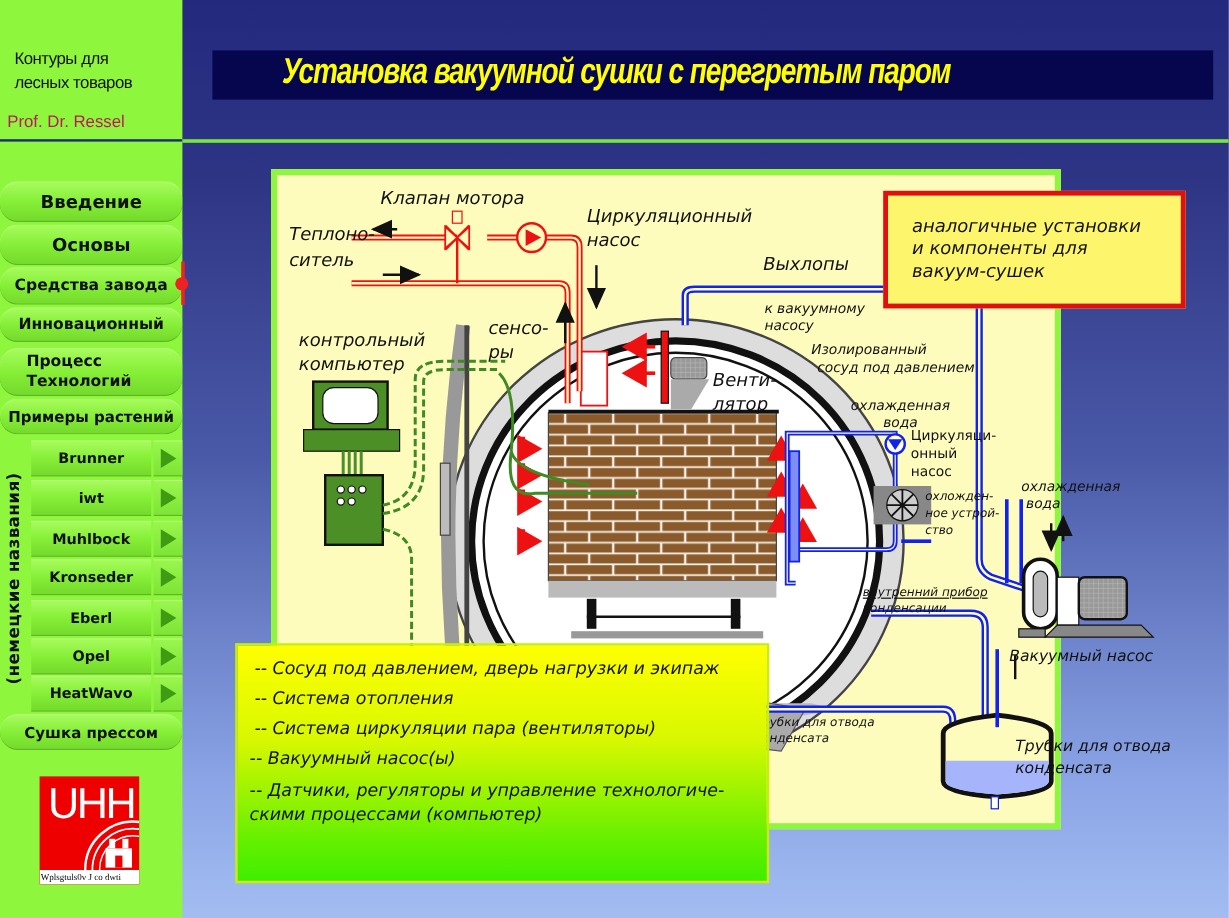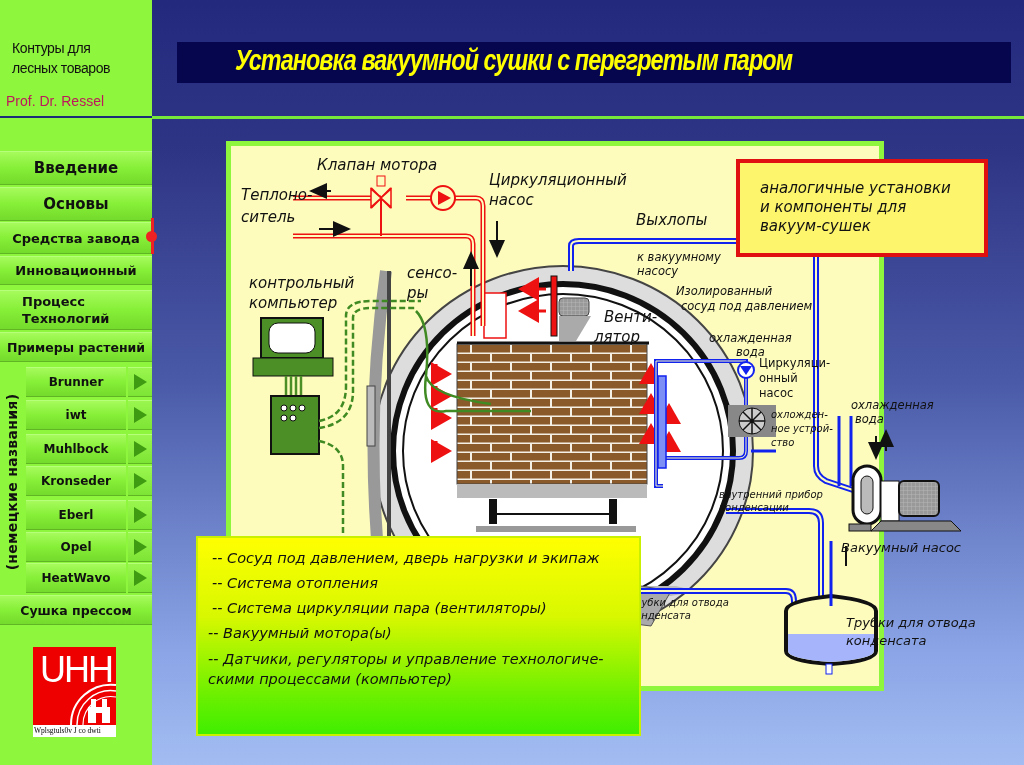--- a/index.html
+++ b/index.html
@@ -31,6 +31,7 @@
     font-family: "DejaVu Sans", sans-serif; font-weight: bold; color: #111;
     display: flex; align-items: center; justify-content: center; text-align: center;
     cursor: pointer;
+    border-radius: 15px;
   }
   .nav-btn.left { justify-content: flex-start; padding-left: 22px; text-align: left; line-height: 17px; }
   .sub-btn {

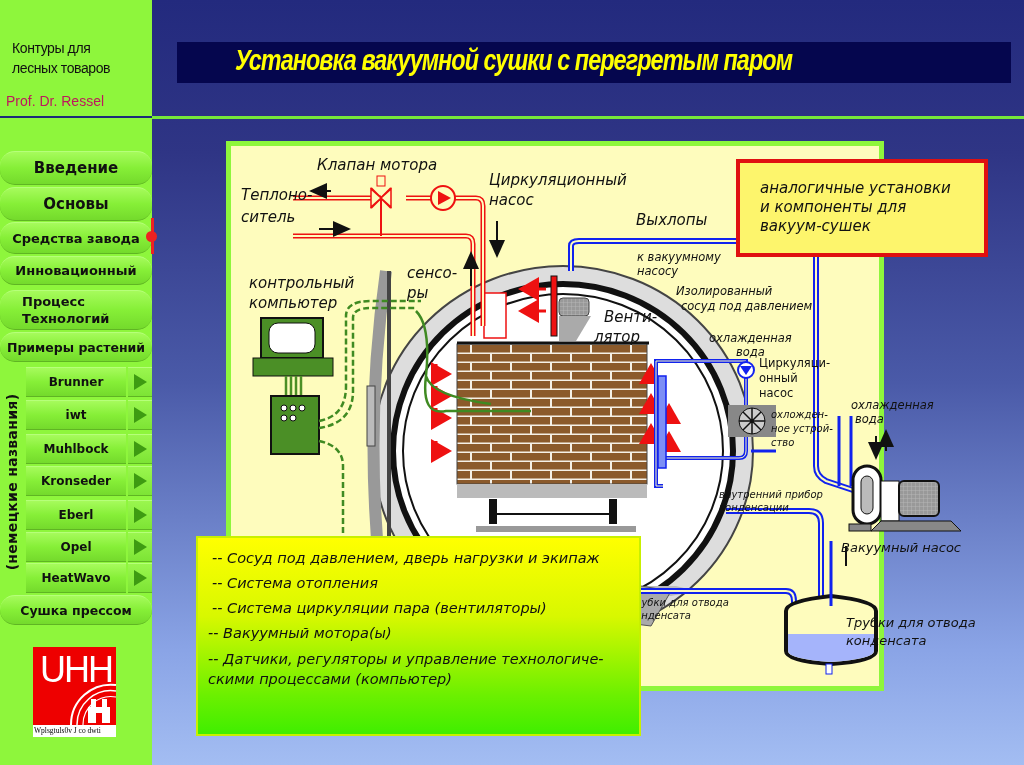--- a/index.html
+++ b/index.html
@@ -366,7 +366,7 @@
   <div class="lbl l16" style="left:18px;top:148px;">компьютер</div>
   <div class="lbl l16" style="left:176px;top:118px;">сенсо-</div>
   <div class="lbl l16" style="left:176px;top:138px;">ры</div>
-  <div class="lbl l16" style="left:373px;top:162px;">Венти-</div>
+  <div class="lbl l16" style="left:363px;top:162px;">Венти-</div>
   <div class="lbl l16" style="left:363px;top:182px;">лятор</div>
   <div class="lbl l12" style="left:478px;top:185px;">охлажденная</div>
   <div class="lbl l12" style="left:505px;top:199px;">вода</div>

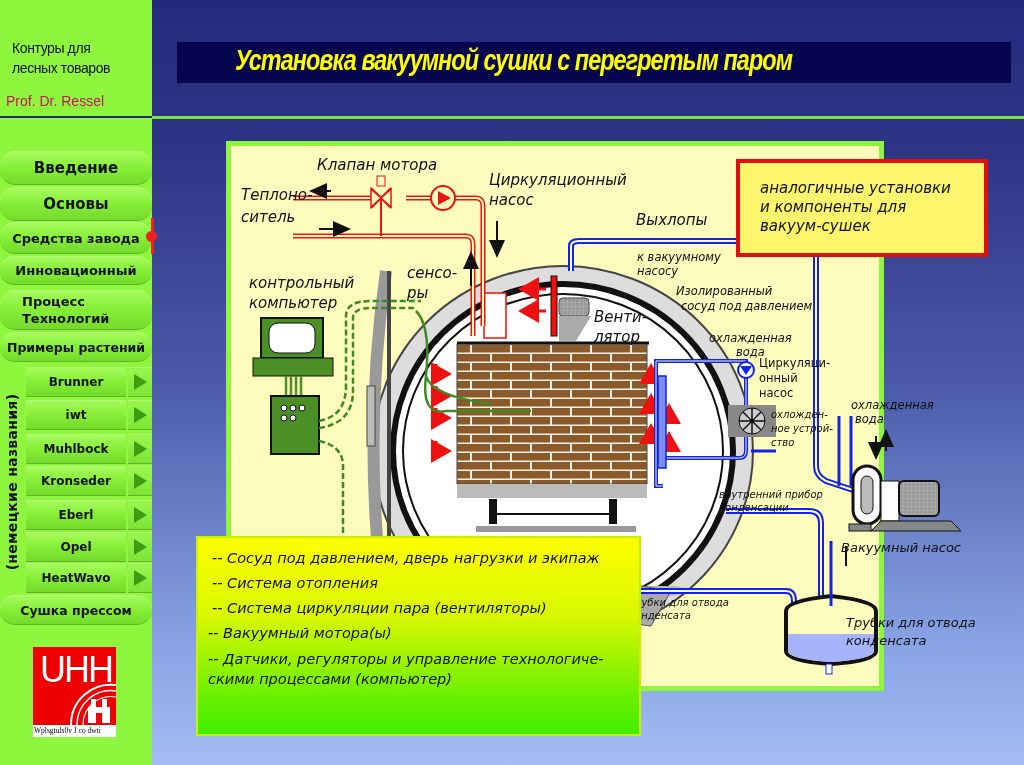--- a/index.html
+++ b/index.html
@@ -378,7 +378,7 @@
   <div class="lbl l10" style="left:540px;top:290px;">ство</div>
   <div class="lbl l12" style="left:620px;top:252px;">охлажденная</div>
   <div class="lbl l12" style="left:624px;top:266px;">вода</div>
-  <div class="lbl l10" style="left:488px;top:342px;">внутренний прибор</div>
+  <div class="lbl l10" style="left:488px;top:342px;text-decoration:underline;">внутренний прибор</div>
   <div class="lbl l10" style="left:488px;top:355px;">конденсации</div>
   <div class="lbl l12" style="left:610px;top:395px;font-size:13px;">Вакуумный насос</div>
   <div class="lbl l10" style="left:398px;top:450px;">Трубки для отвода</div>

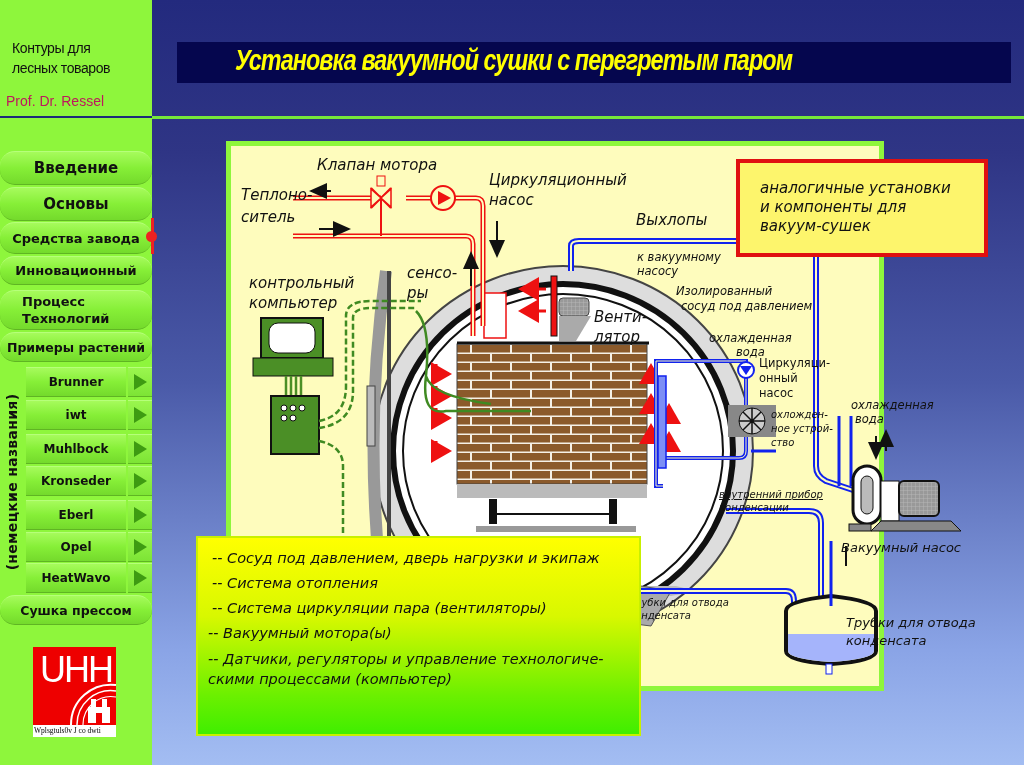--- a/index.html
+++ b/index.html
@@ -397,7 +397,7 @@
   <div class="legend-item" style="padding-left:4px;">-- Сосуд под давлением, дверь нагрузки и экипаж</div>
   <div class="legend-item" style="padding-left:4px;">-- Система отопления</div>
   <div class="legend-item" style="padding-left:4px;">-- Система циркуляции пара (вентиляторы)</div>
-  <div class="legend-item" style="padding-left:0;">--  Вакуумный мотора(ы)</div>
+  <div class="legend-item" style="padding-left:0;">--  Вакуумный насос(ы)</div>
   <div class="legend-item" style="padding-left:0;line-height:20px;margin-top:3px;">-- Датчики, регуляторы и управление технологиче-</div>
   <div class="legend-item" style="padding-left:0;line-height:20px;">скими процессами (компьютер)</div>
 </div>

